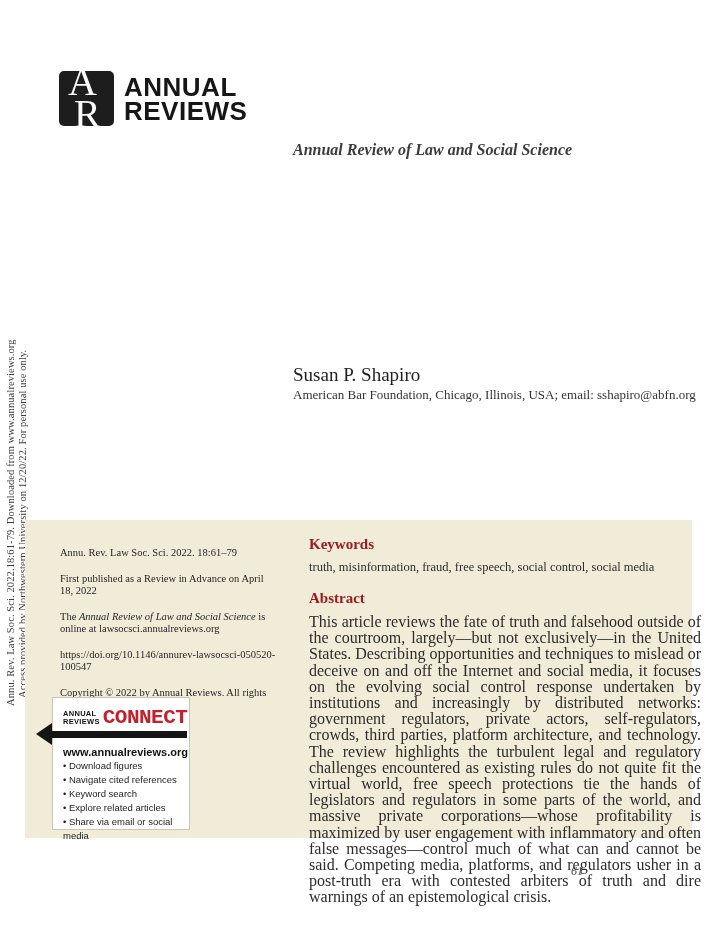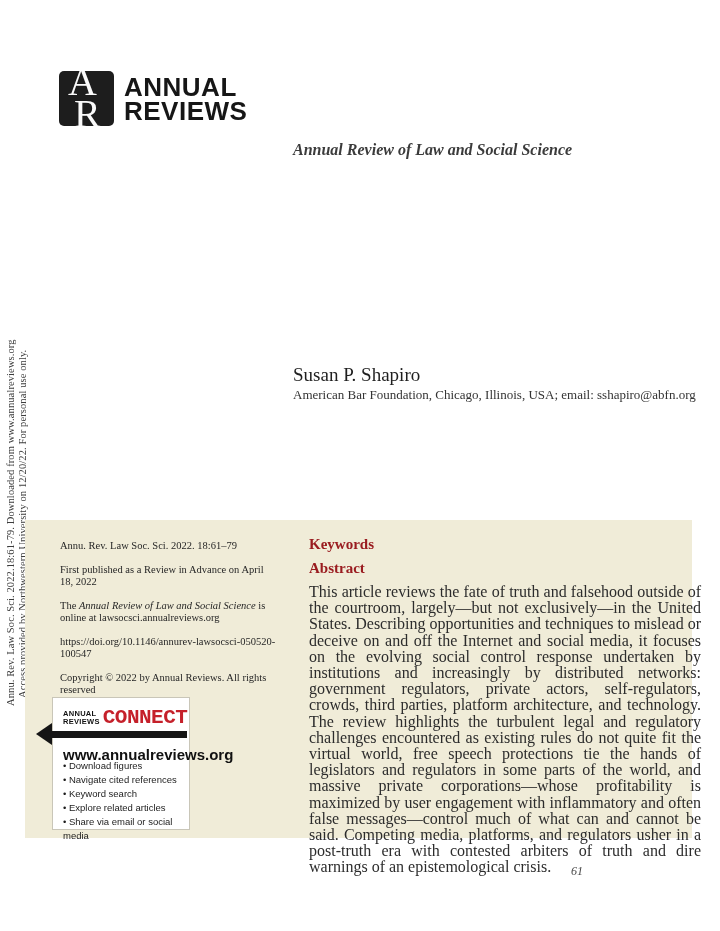--- a/index.html
+++ b/index.html
@@ -52,7 +52,7 @@
     position:absolute; left:60px; top:534px; width:216px;
     font-size:10.5px; line-height:12.5px; color:#262626;
   }
-  .citation-col p { margin:6px 0 11px 0; }
+  .citation-col p { margin:13px 0 11px 0; }
   .citation-col .it { font-style:italic; }
   .doi { word-break:break-all; }
 

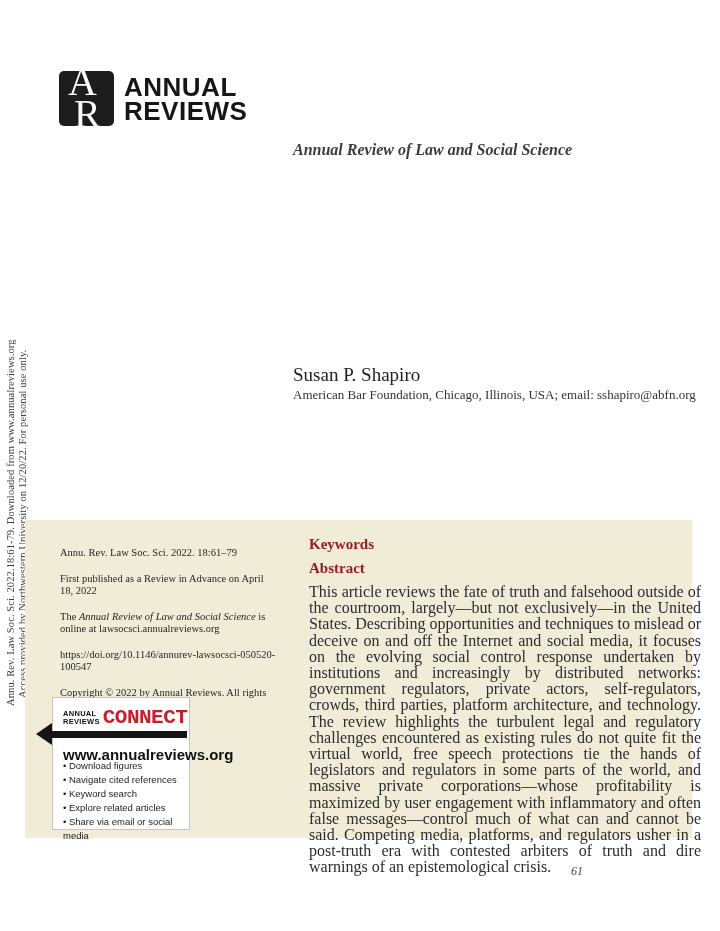--- a/index.html
+++ b/index.html
@@ -132,6 +132,7 @@
 
   <div class="kw-col">
     <div class="red-head">Keywords</div>
+    <div class="kw-text">truth, misinformation, fraud, free speech, social control, social media</div>
     <div class="red-head">Abstract</div>
     <div class="abs-text">This article reviews the fate of truth and falsehood outside of the courtroom, largely—but not exclusively—in the United States. Describing opportunities and techniques to mislead or deceive on and off the Internet and social media, it focuses on the evolving social control response undertaken by institutions and increasingly by distributed networks: government regulators, private actors, self-regulators, crowds, third parties, platform architecture, and technology. The review highlights the turbulent legal and regulatory challenges encountered as existing rules do not quite fit the virtual world, free speech protections tie the hands of legislators and regulators in some parts of the world, and massive private corporations—whose profitability is maximized by user engagement with inflammatory and often false messages—control much of what can and cannot be said. Competing media, platforms, and regulators usher in a post-truth era with contested arbiters of truth and dire warnings of an epistemological crisis.</div>
   </div>

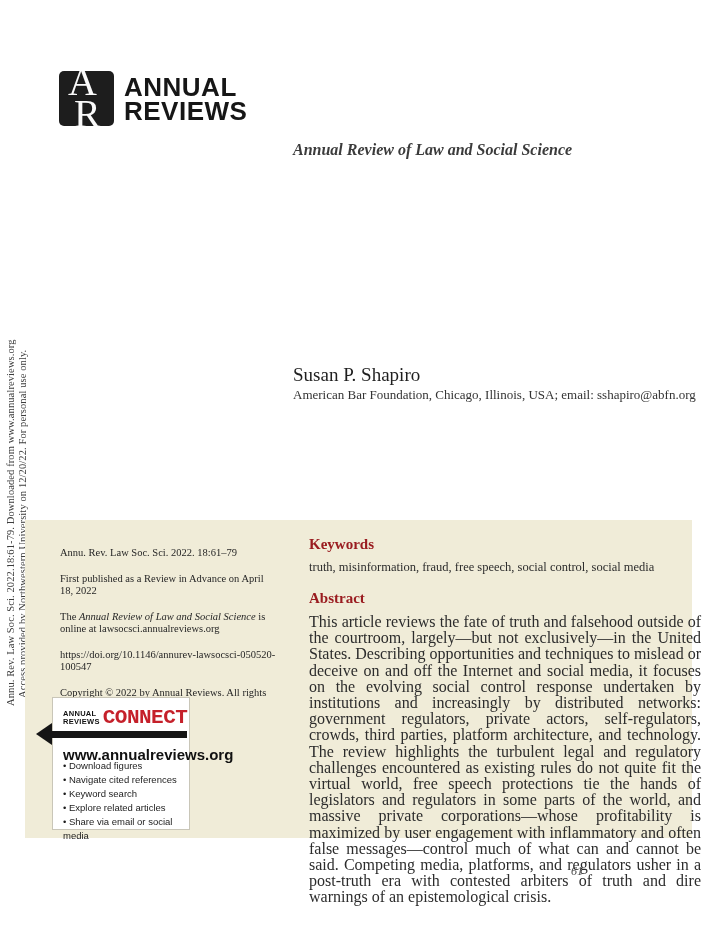--- a/index.html
+++ b/index.html
@@ -79,7 +79,7 @@
   .cb-url {
     position:absolute; left:10px; top:48px;
     font-family:"Liberation Sans", sans-serif; font-weight:bold;
-    font-size:15px; color:#111;
+    font-size:11px; color:#111;
   }
   .cb-list {
     position:absolute; left:10px; top:61px; list-style:none;

